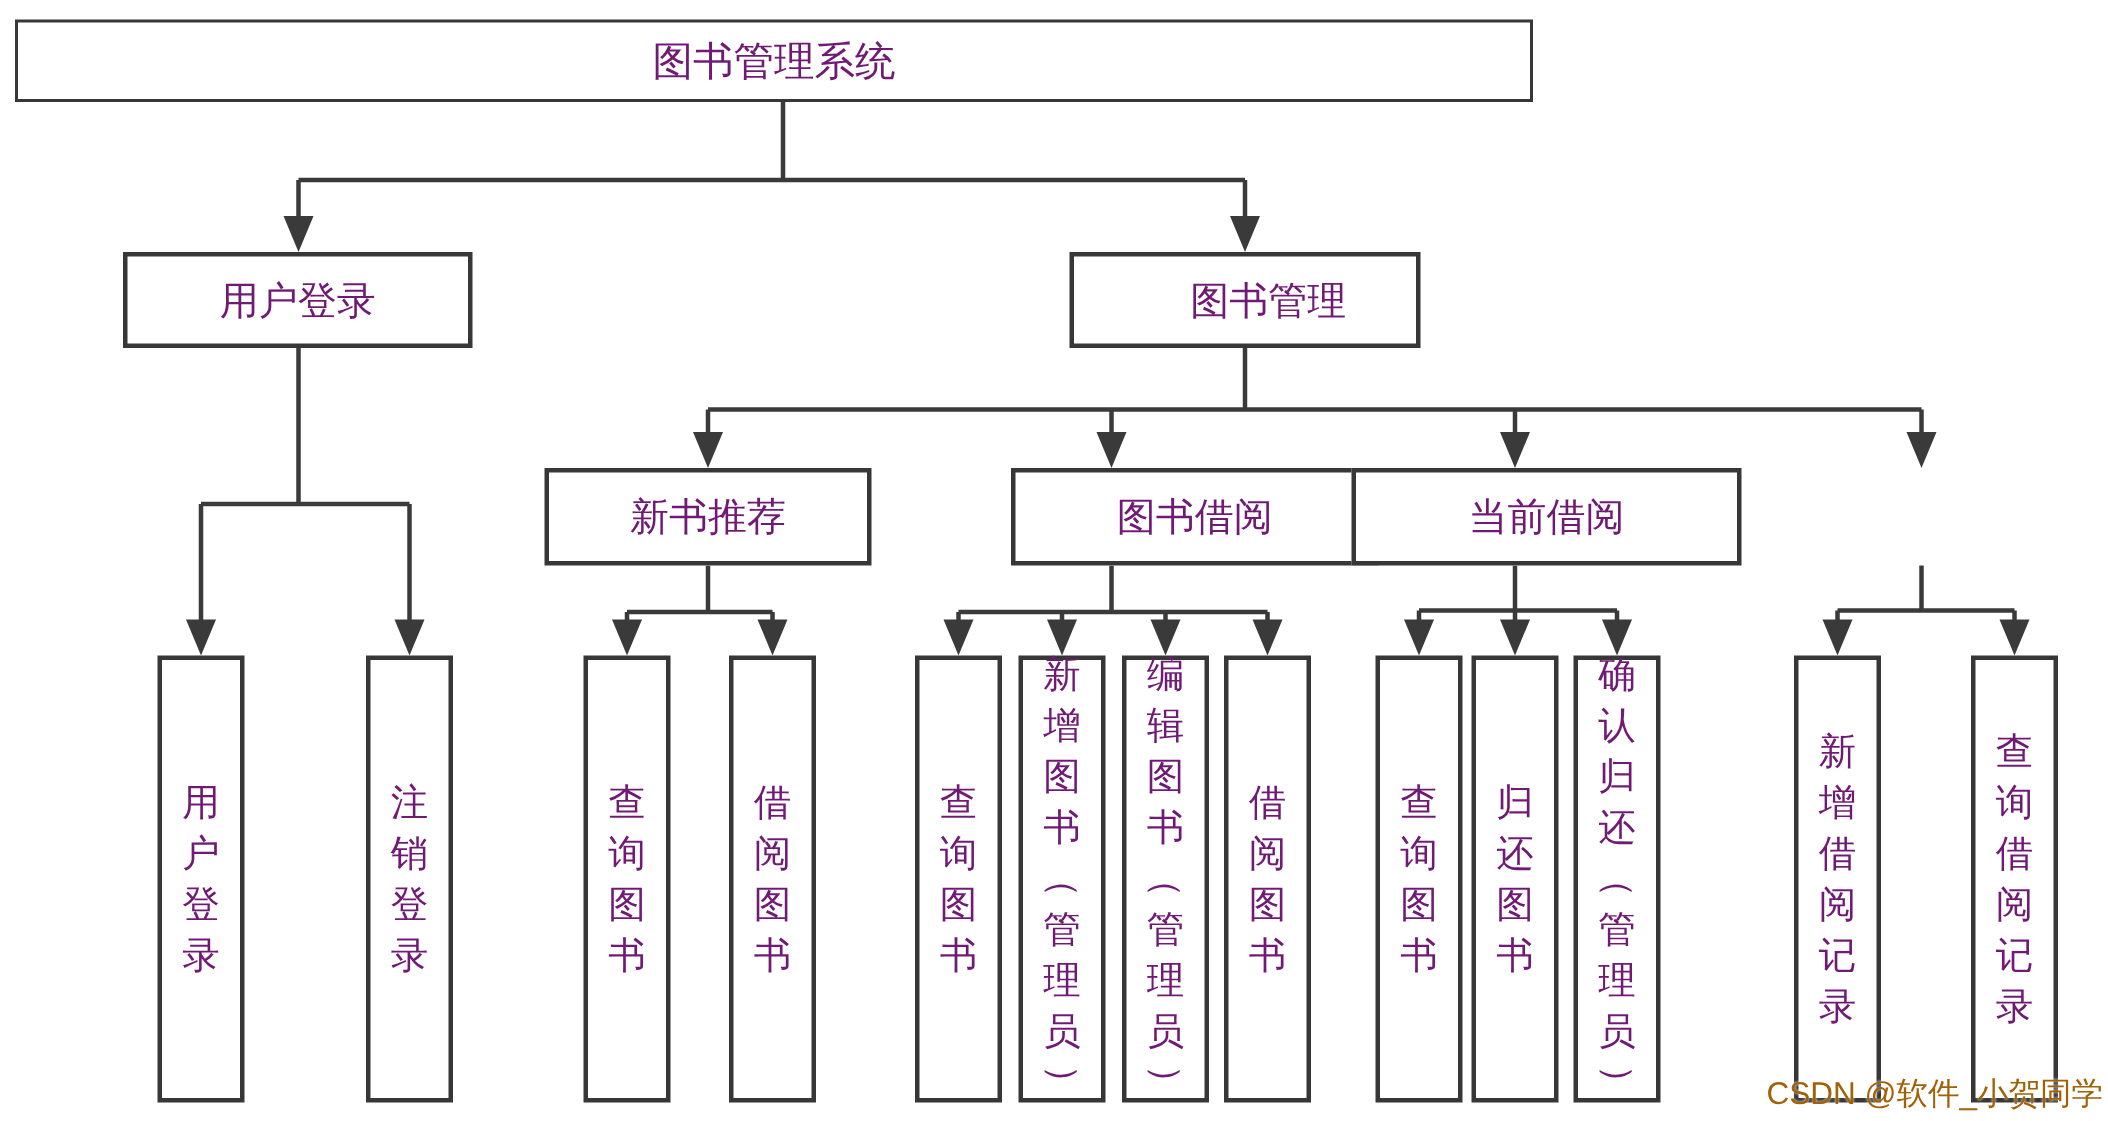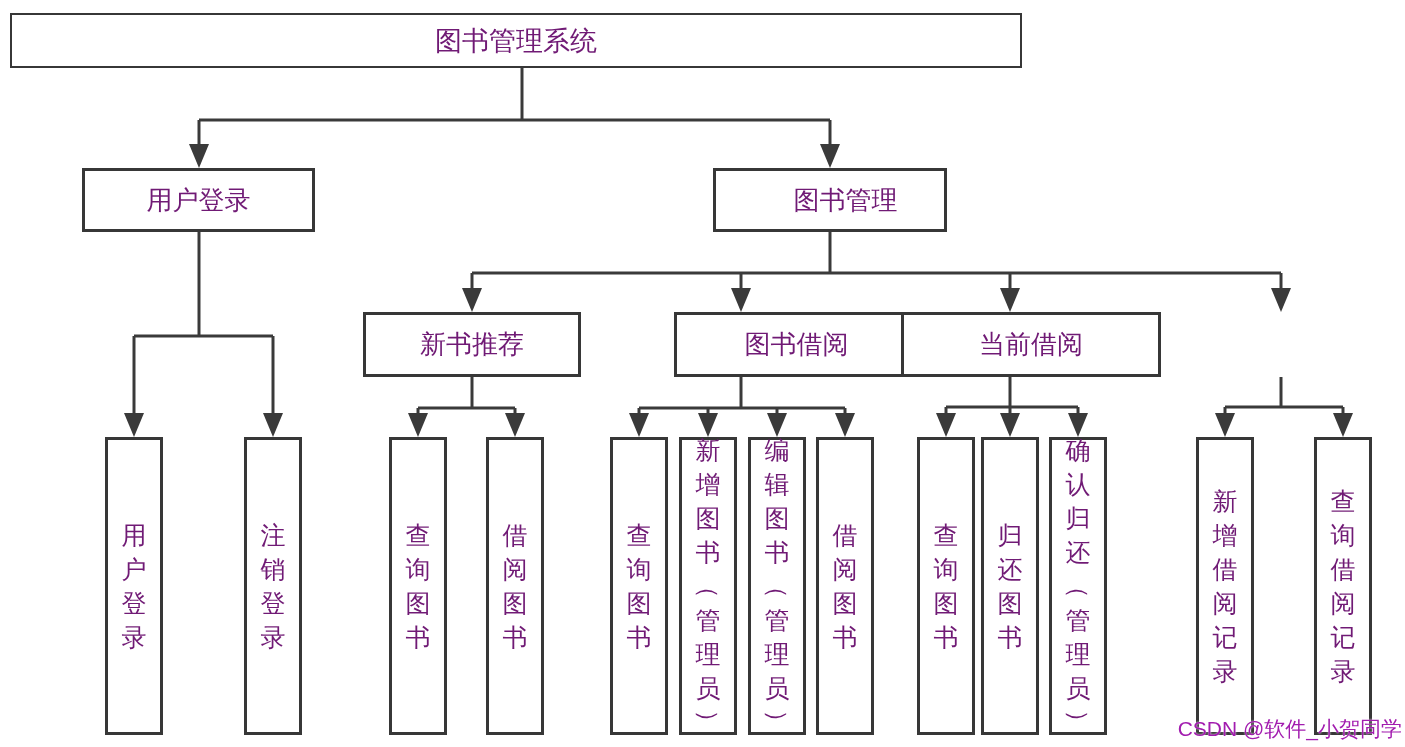--- a/index.html
+++ b/index.html
@@ -48,7 +48,7 @@
     right: 3px;
     bottom: 4px;
     font-size: 21px;
-    color: #a21caf;
+    color: #a16207;
     text-shadow: 0 0 2px #ffffff;
     z-index: 3;
     white-space: nowrap;

